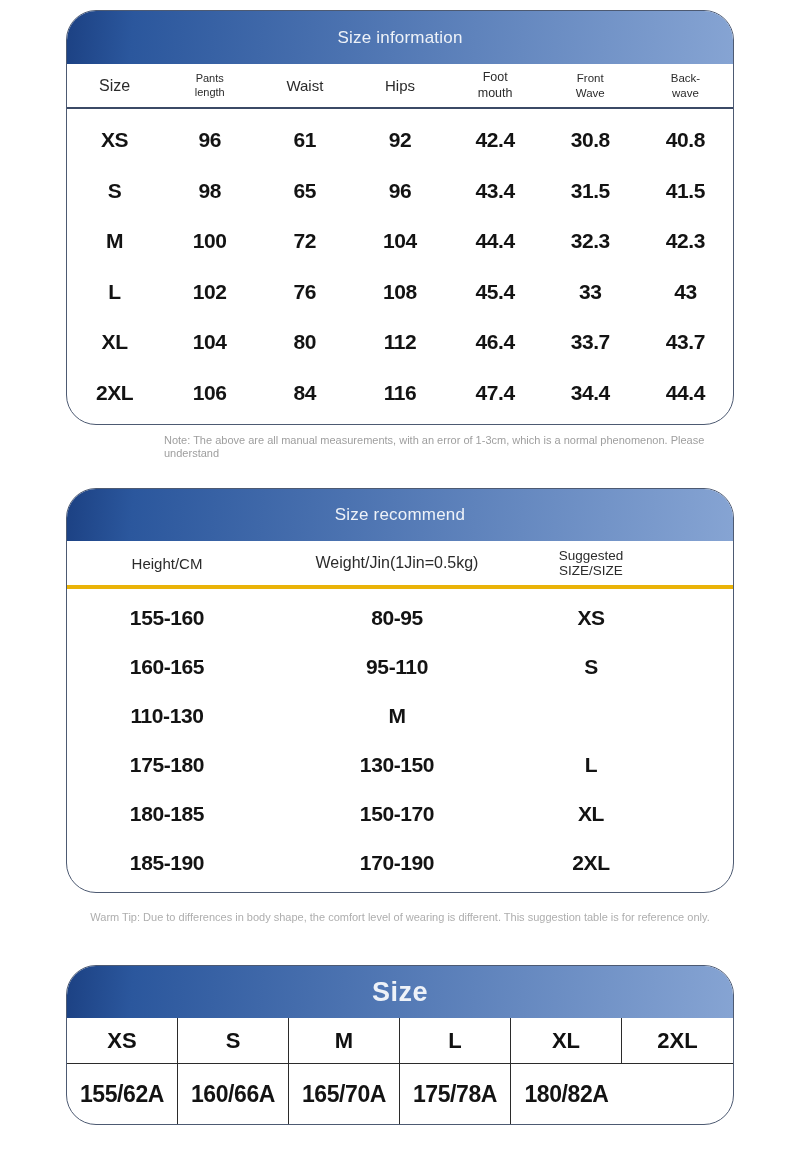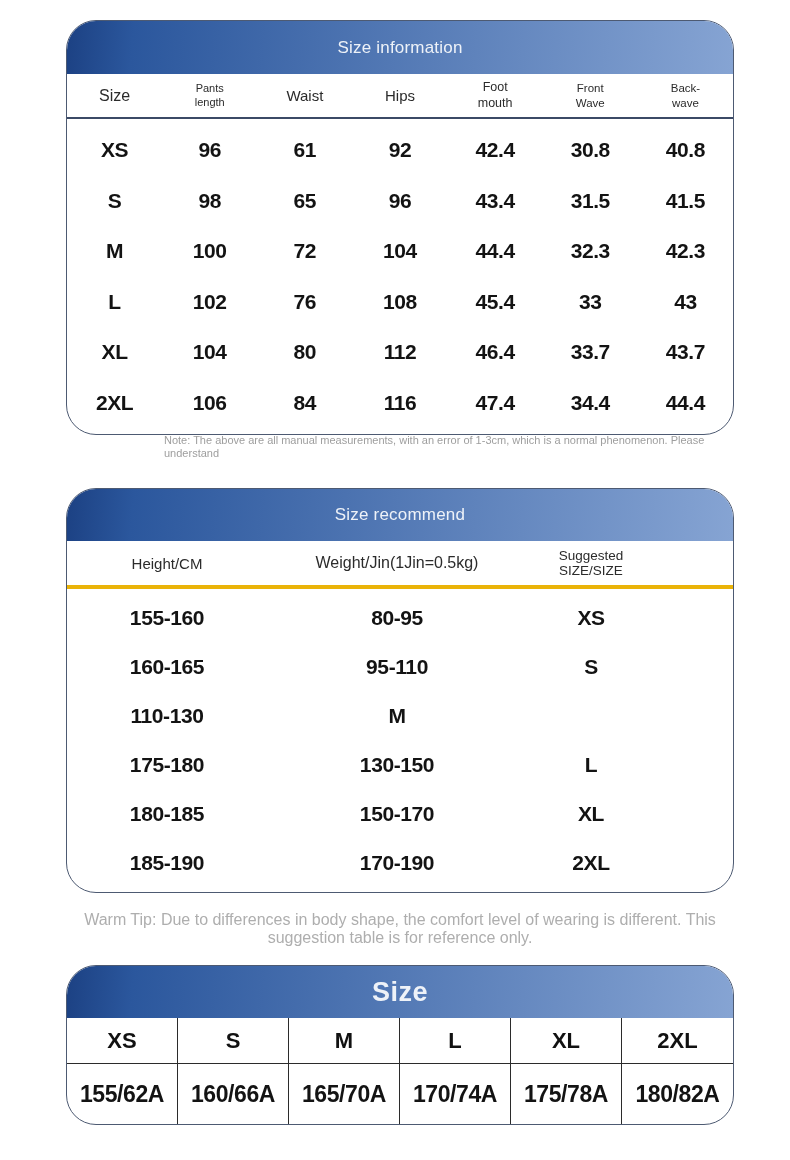--- a/index.html
+++ b/index.html
@@ -10,7 +10,7 @@
     position:absolute; left:66px; width:668px; background:#fff;
     border:1px solid #4d5a72; border-radius:30px; overflow:hidden;
   }
-  #card1 { top:20px;  height:415px; }
+  #card1 { top:10px;  height:415px; }
   #card2 { top:488px; height:405px; }
   #card3 { top:965px; height:160px; }
 

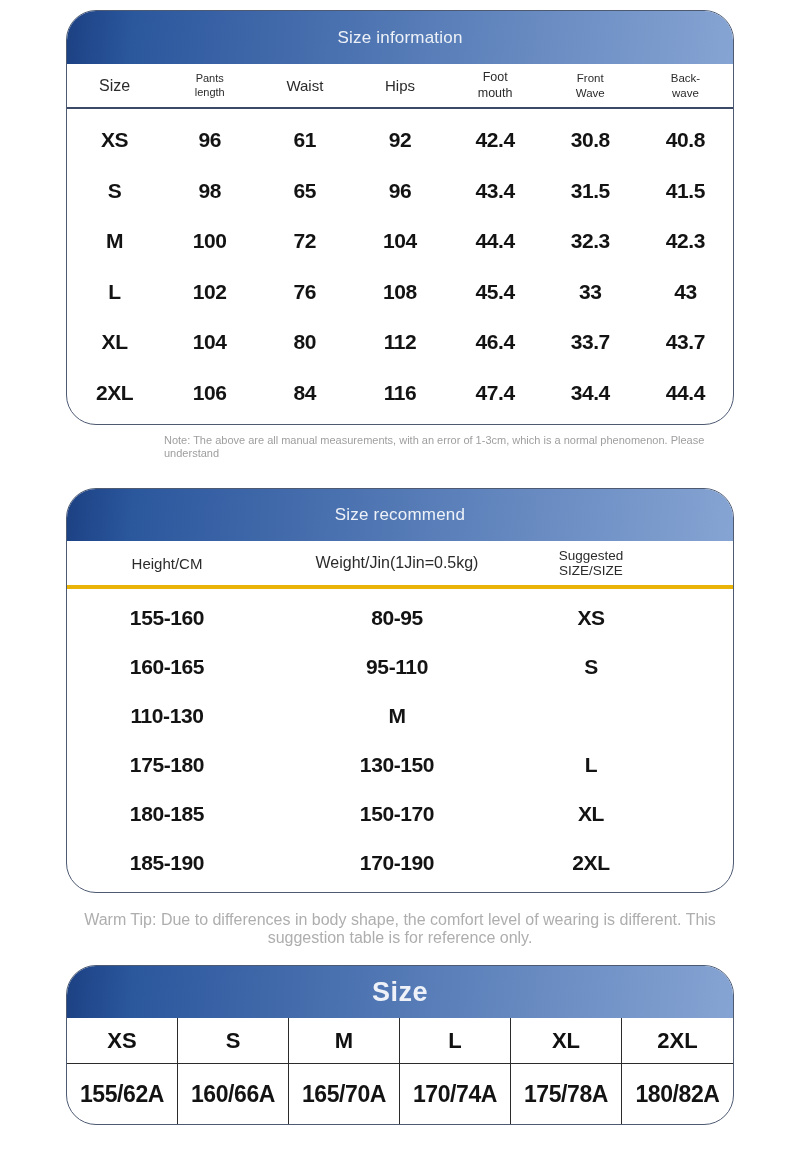--- a/index.html
+++ b/index.html
@@ -42,7 +42,7 @@
   }
   .tip {
     position:absolute; top:911px; left:66px; width:668px;
-    font-size:16px; color:#aeaeae; text-align:center;
+    font-size:11px; color:#aeaeae; text-align:center;
   }
 
   

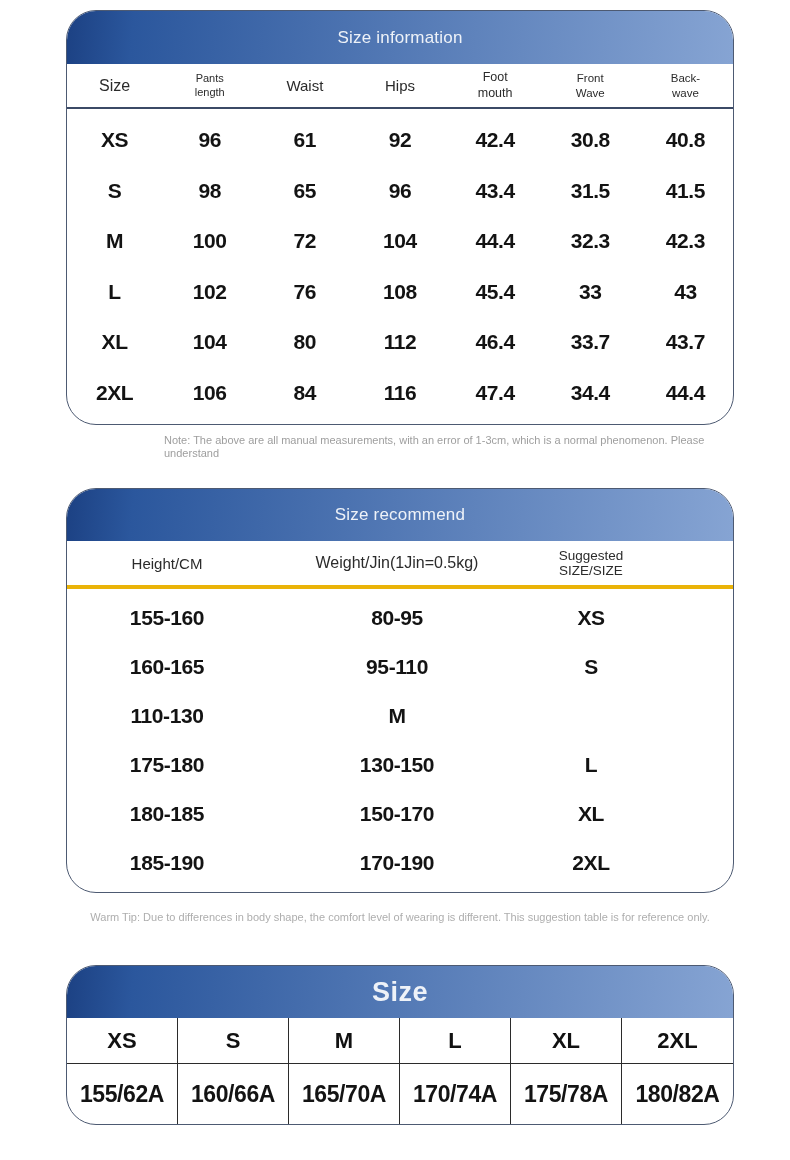--- a/index.html
+++ b/index.html
@@ -205,7 +205,6 @@
       <div class="cell3">155/62A</div>
       <div class="cell3">160/66A</div>
       <div class="cell3">165/70A</div>
-      <div class="cell3">170/74A</div>
       <div class="cell3">175/78A</div>
       <div class="cell3">180/82A</div>
     </div>

